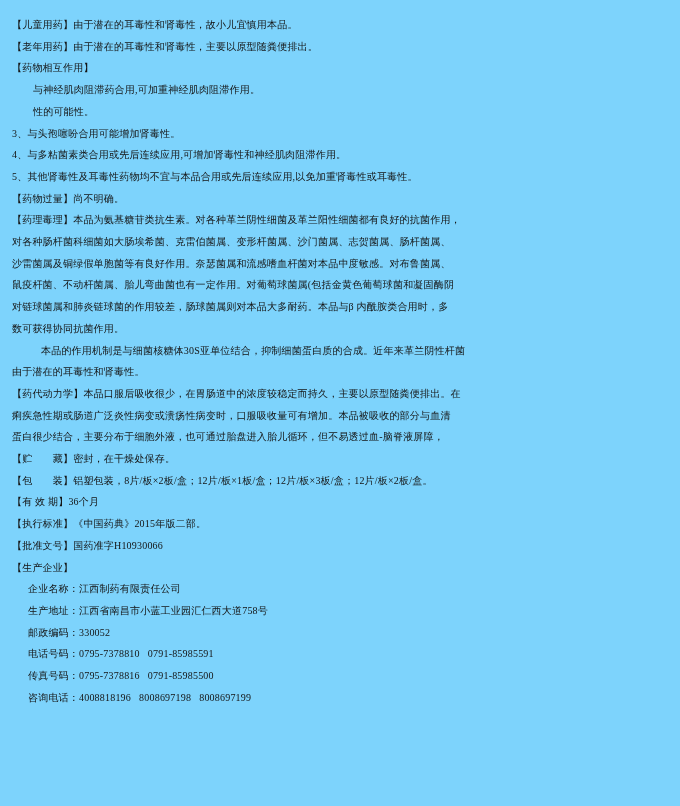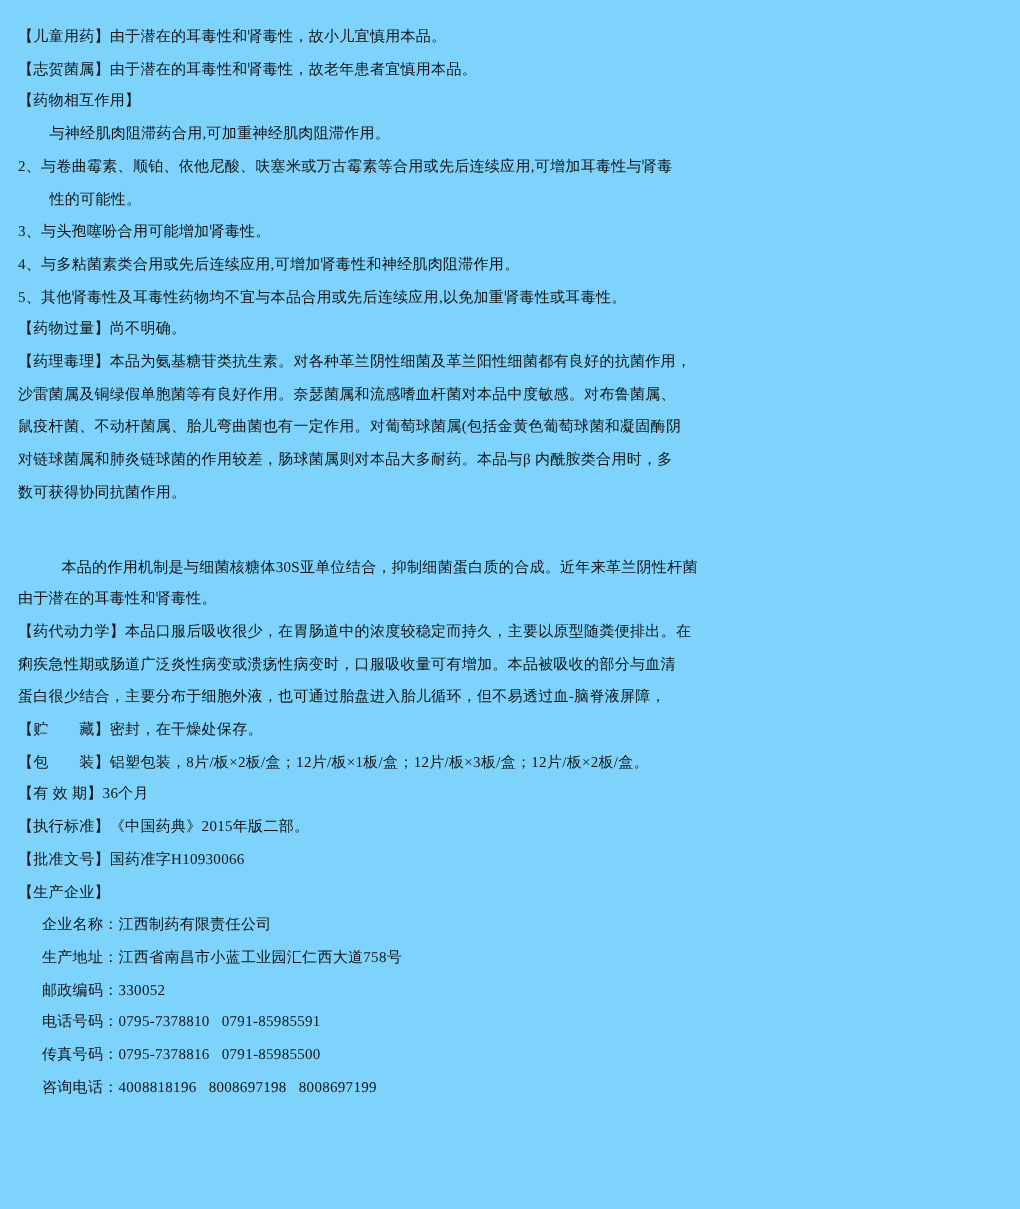--- a/index.html
+++ b/index.html
@@ -37,7 +37,7 @@
 <div class="page">
   <div>
       <div class="line indent-none">【儿童用药】由于潜在的耳毒性和肾毒性，故小儿宜慎用本品。</div>
-      <div class="line indent-none">【志贺菌属】由于潜在的耳毒性和肾毒性，故老年患者宜慎用本品。</div>
+      <div class="line indent-none">【老年用药】由于潜在的耳毒性和肾毒性，主要以原型随粪便排出。</div>
       <div class="line indent-none">【药物相互作用】</div>
       <div class="line indent-hang">与神经肌肉阻滞药合用,可加重神经肌肉阻滞作用。</div>
       <div class="line indent-none">2、与卷曲霉素、顺铂、依他尼酸、呋塞米或万古霉素等合用或先后连续应用,可增加耳毒性与肾毒</div>

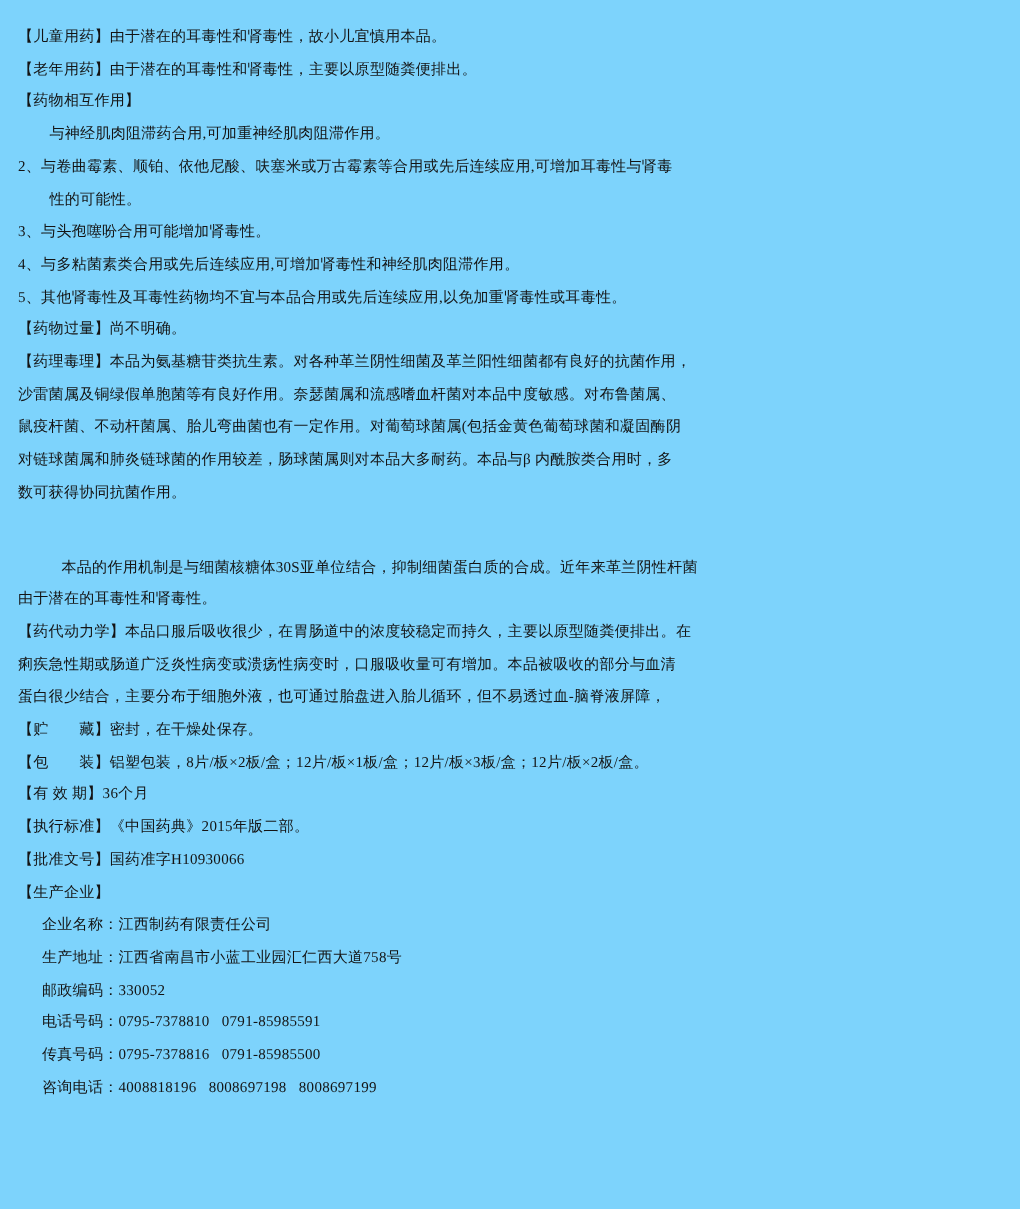--- a/index.html
+++ b/index.html
@@ -40,7 +40,6 @@
       <div class="line indent-none">【老年用药】由于潜在的耳毒性和肾毒性，主要以原型随粪便排出。</div>
       <div class="line indent-none">【药物相互作用】</div>
       <div class="line indent-hang">与神经肌肉阻滞药合用,可加重神经肌肉阻滞作用。</div>
-      <div class="line indent-none">2、与卷曲霉素、顺铂、依他尼酸、呋塞米或万古霉素等合用或先后连续应用,可增加耳毒性与肾毒</div>
       <div class="line indent-hang">性的可能性。</div>
       <div class="line indent-none">3、与头孢噻吩合用可能增加肾毒性。</div>
       <div class="line indent-none">4、与多粘菌素类合用或先后连续应用,可增加肾毒性和神经肌肉阻滞作用。</div>

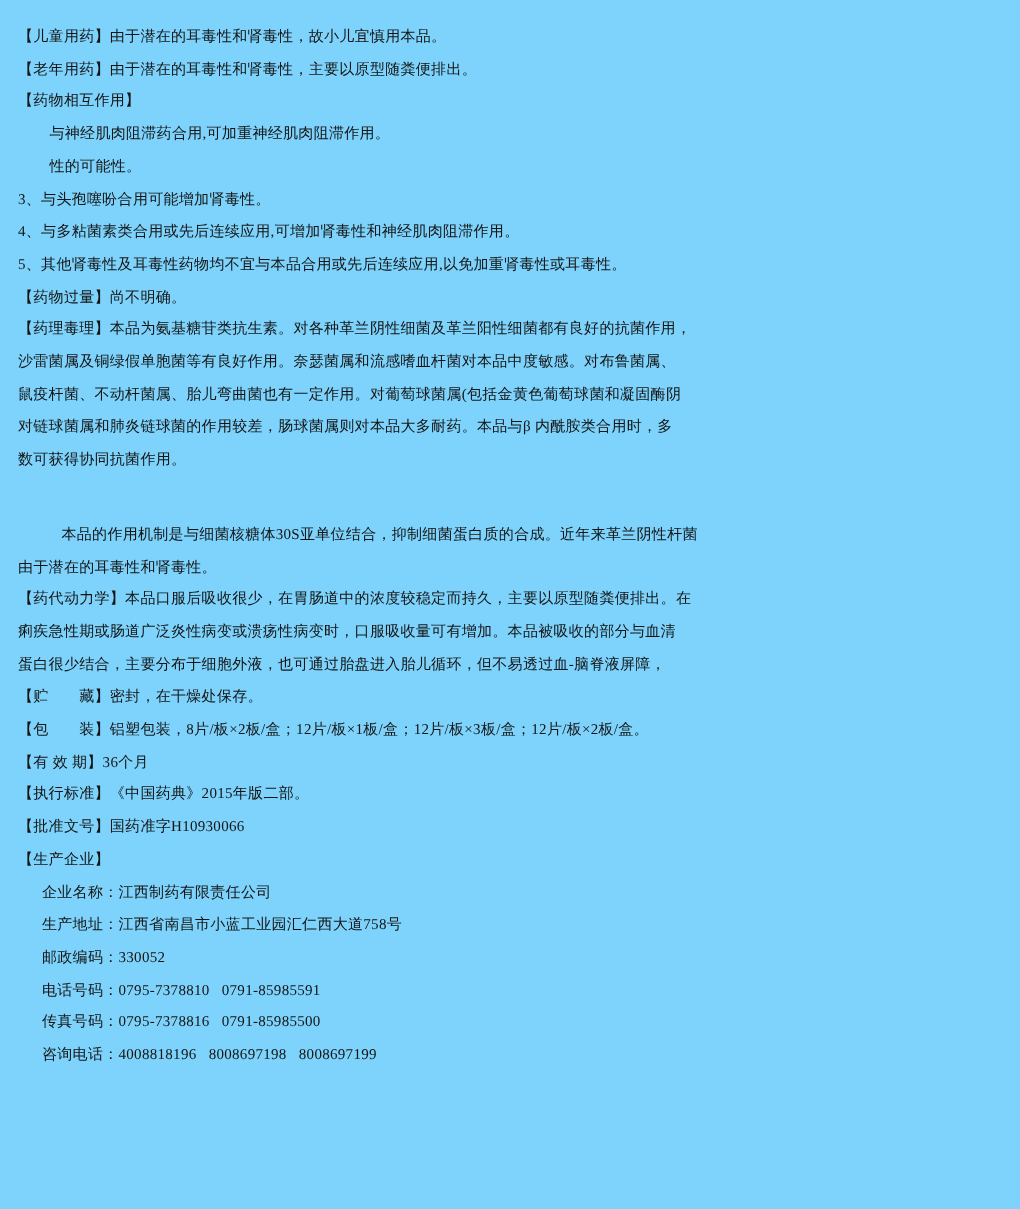--- a/index.html
+++ b/index.html
@@ -46,6 +46,7 @@
       <div class="line indent-none">5、其他肾毒性及耳毒性药物均不宜与本品合用或先后连续应用,以免加重肾毒性或耳毒性。</div>
       <div class="line indent-none">【药物过量】尚不明确。</div>
       <div class="line indent-none">【药理毒理】本品为氨基糖苷类抗生素。对各种革兰阴性细菌及革兰阳性细菌都有良好的抗菌作用，</div>
+      <div class="line indent-none">对各种肠杆菌科细菌如大肠埃希菌、克雷伯菌属、变形杆菌属、沙门菌属、志贺菌属、肠杆菌属、</div>
       <div class="line indent-none">沙雷菌属及铜绿假单胞菌等有良好作用。奈瑟菌属和流感嗜血杆菌对本品中度敏感。对布鲁菌属、</div>
       <div class="line indent-none">鼠疫杆菌、不动杆菌属、胎儿弯曲菌也有一定作用。对葡萄球菌属(包括金黄色葡萄球菌和凝固酶阴</div>
       <div class="line indent-none">对链球菌属和肺炎链球菌的作用较差，肠球菌属则对本品大多耐药。本品与β 内酰胺类合用时，多</div>

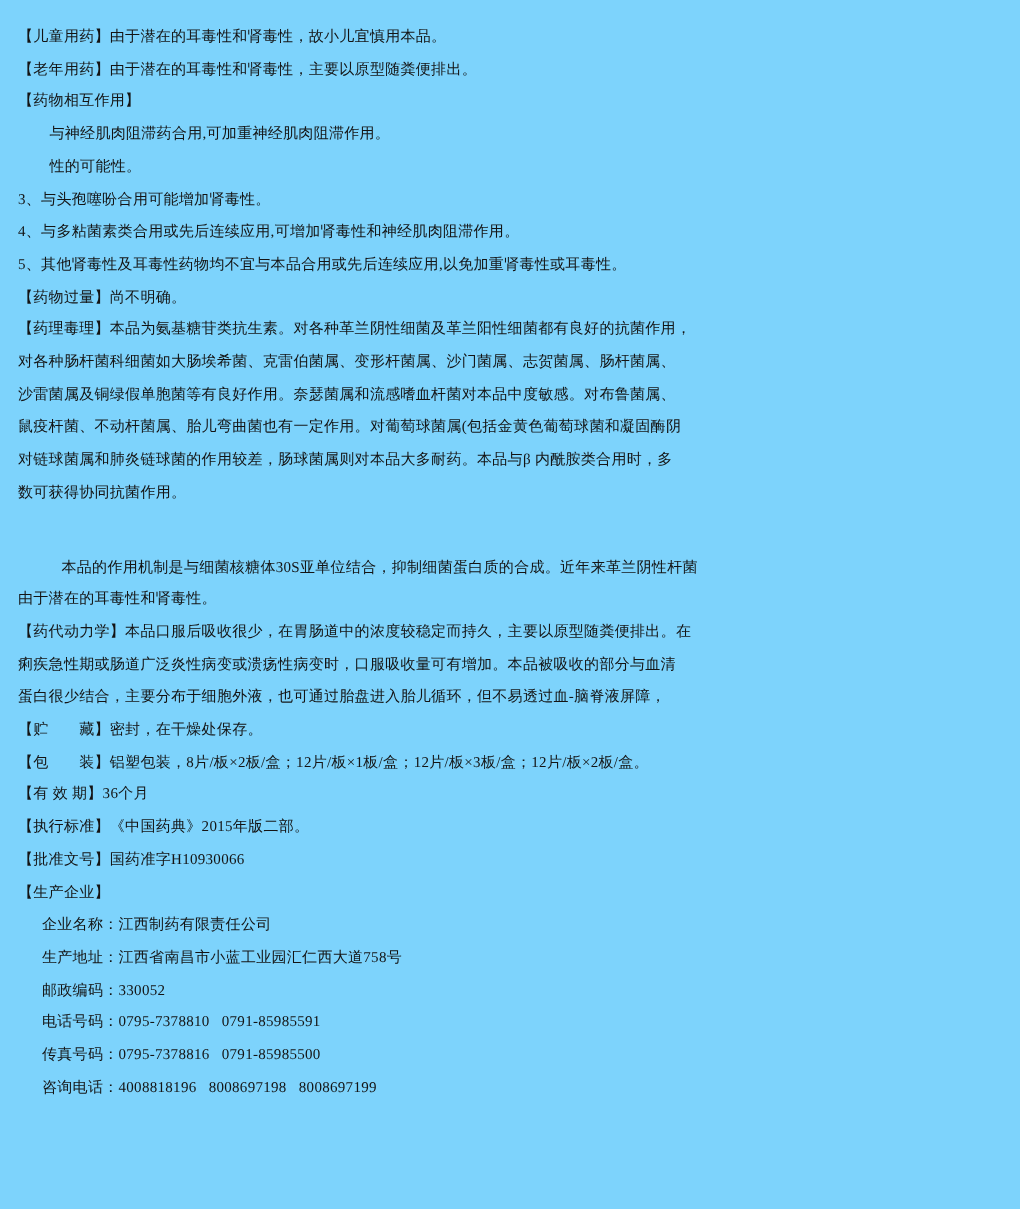--- a/index.html
+++ b/index.html
@@ -28,7 +28,7 @@
   
   .indent-none   { padding-left: 0; }
   .indent-hang   { padding-left: 21px; }
-  .indent-para   { padding-left: 29px; margin-top: 28px; }
+  .indent-para   { padding-left: 29px; }
   .indent-detail { padding-left: 16px; }
 </style>
 </head>

